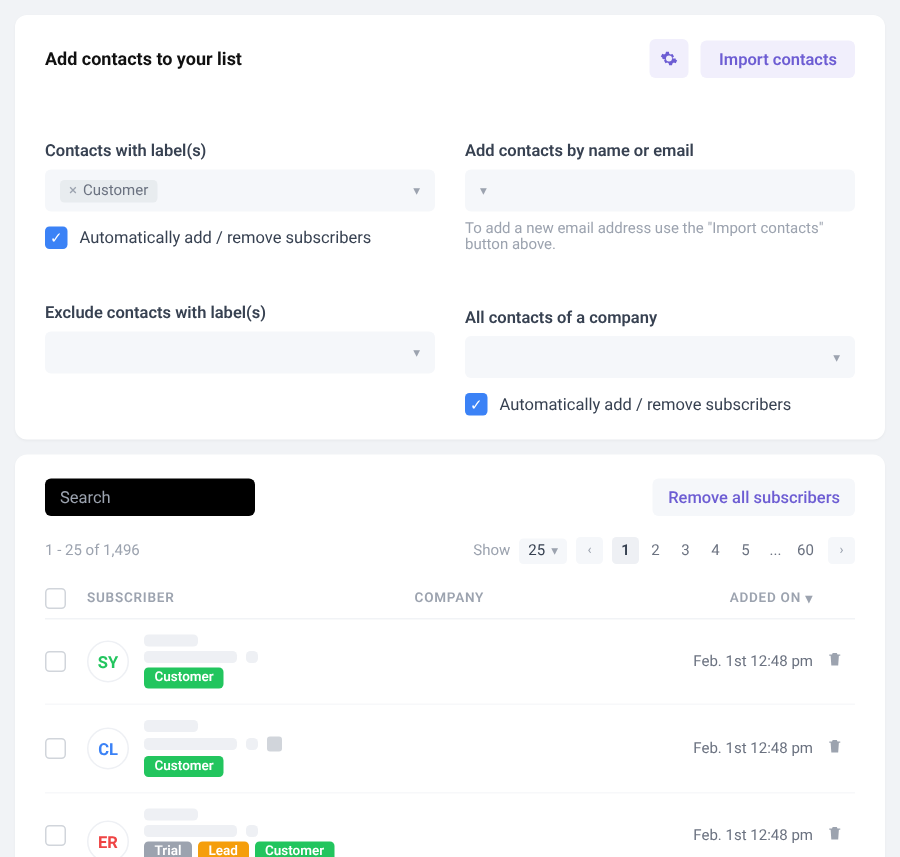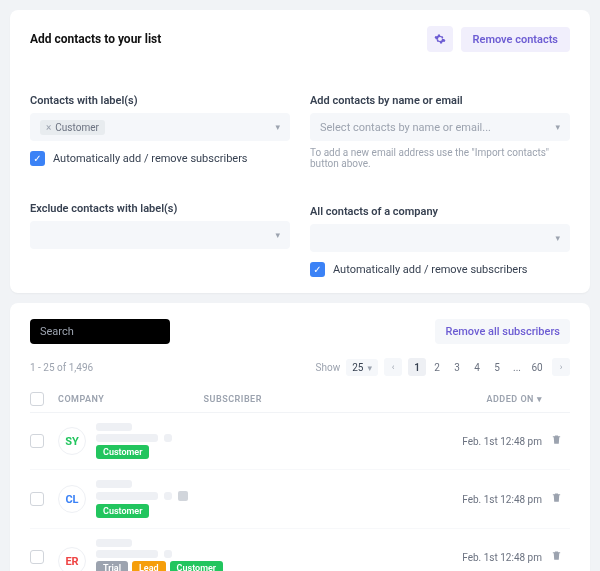--- a/index.html
+++ b/index.html
@@ -68,7 +68,7 @@
             <path d="M12 8a4 4 0 100 8 4 4 0 000-8zm9 4a7 7 0 01-.1 1.2l2 1.6-2 3.4-2.4-.8a7 7 0 01-2 1.2l-.4 2.5h-4l-.4-2.5a7 7 0 01-2-1.2l-2.4.8-2-3.4 2-1.6A7 7 0 013 12a7 7 0 01.1-1.2l-2-1.6 2-3.4 2.4.8a7 7 0 012-1.2L7.9 3h4l.4 2.5a7 7 0 012 1.2l2.4-.8 2 3.4-2 1.6c.1.4.1.8.1 1.2z"></path>
           </svg>
       </div>
-      <div class="import-btn">Remove contacts</div>
+      <div class="import-btn">Import contacts</div>
     </div>
   </div>
 

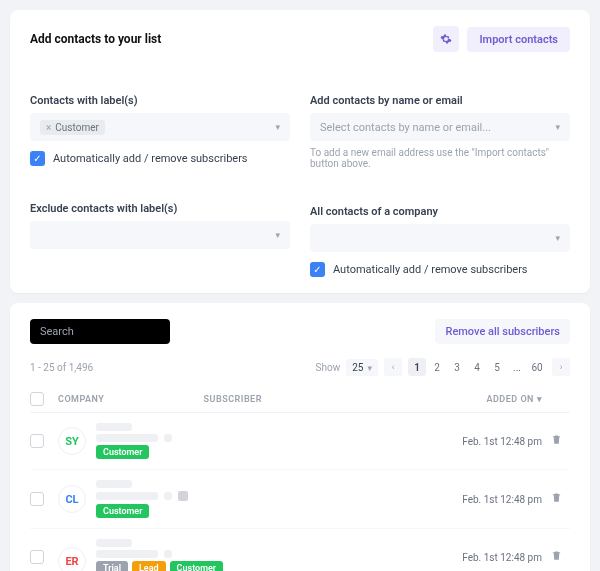--- a/index.html
+++ b/index.html
@@ -97,7 +97,6 @@
     <div class="filter-col">
       <span class="field-label">Add contacts by name or email</span>
       <div class="select-box">
-        <span class="ph">Select contacts by name or email...</span>
         <span class="chev">▾</span>
       </div>
       <div class="helper">To add a new email address use the "Import contacts" button above.</div>

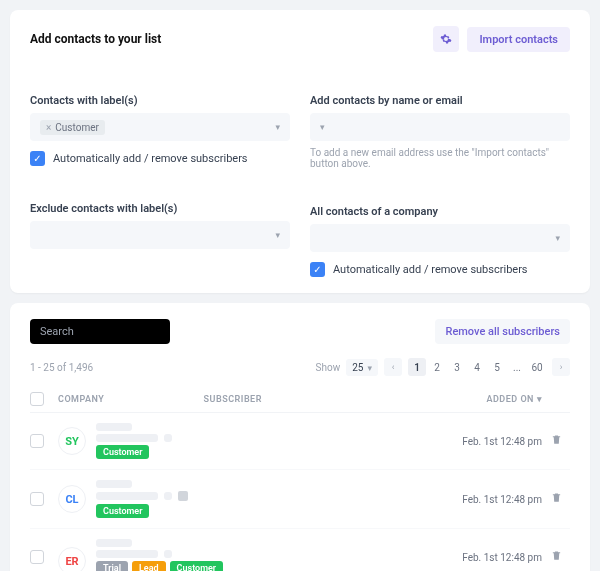--- a/index.html
+++ b/index.html
@@ -146,8 +146,8 @@
     <div class="col-cb">
         <div class="empty-cb"></div>
       </div>
+    <div class="th col-sub">SUBSCRIBER</div>
     <div class="th col-comp">COMPANY</div>
-    <div class="th col-sub">SUBSCRIBER</div>
     <div class="th col-date" style="display:flex;justify-content:flex-end;align-items:center;gap:3px">
       <span>ADDED ON</span>
         <span class="chev">▾</span>

